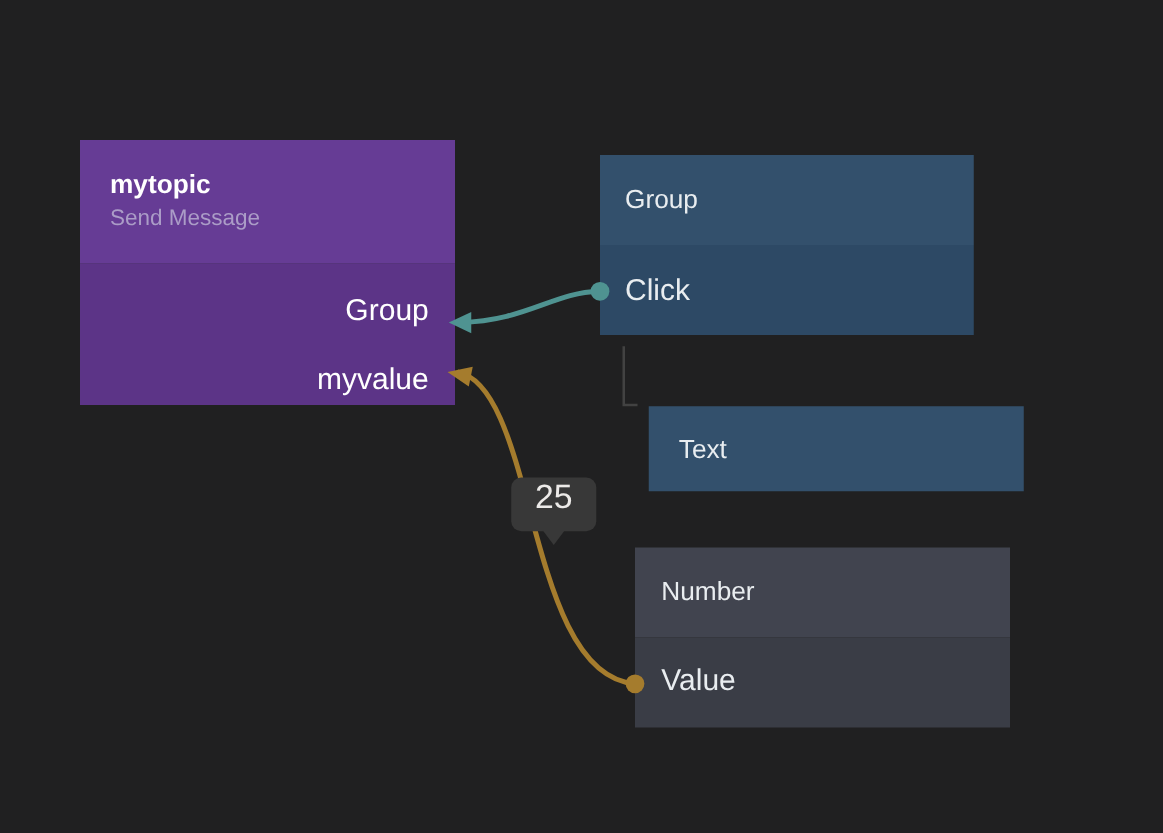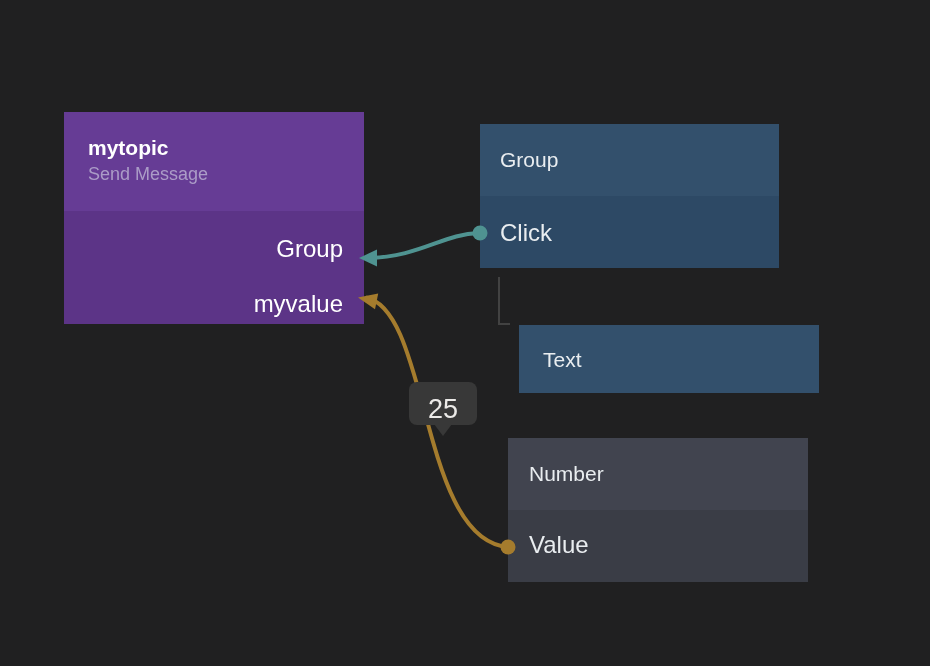--- a/index.html
+++ b/index.html
@@ -79,7 +79,7 @@
     background: var(--tooltip-bg, #383838);
     border-radius: 8px;
     z-index: 10;
-    display: flex; align-items: flex-end; justify-content: center;
+    display: flex; align-items: flex-start; justify-content: center;
     color: var(--tooltip-text, #eceae8);
     font-size: 27px;
   }

